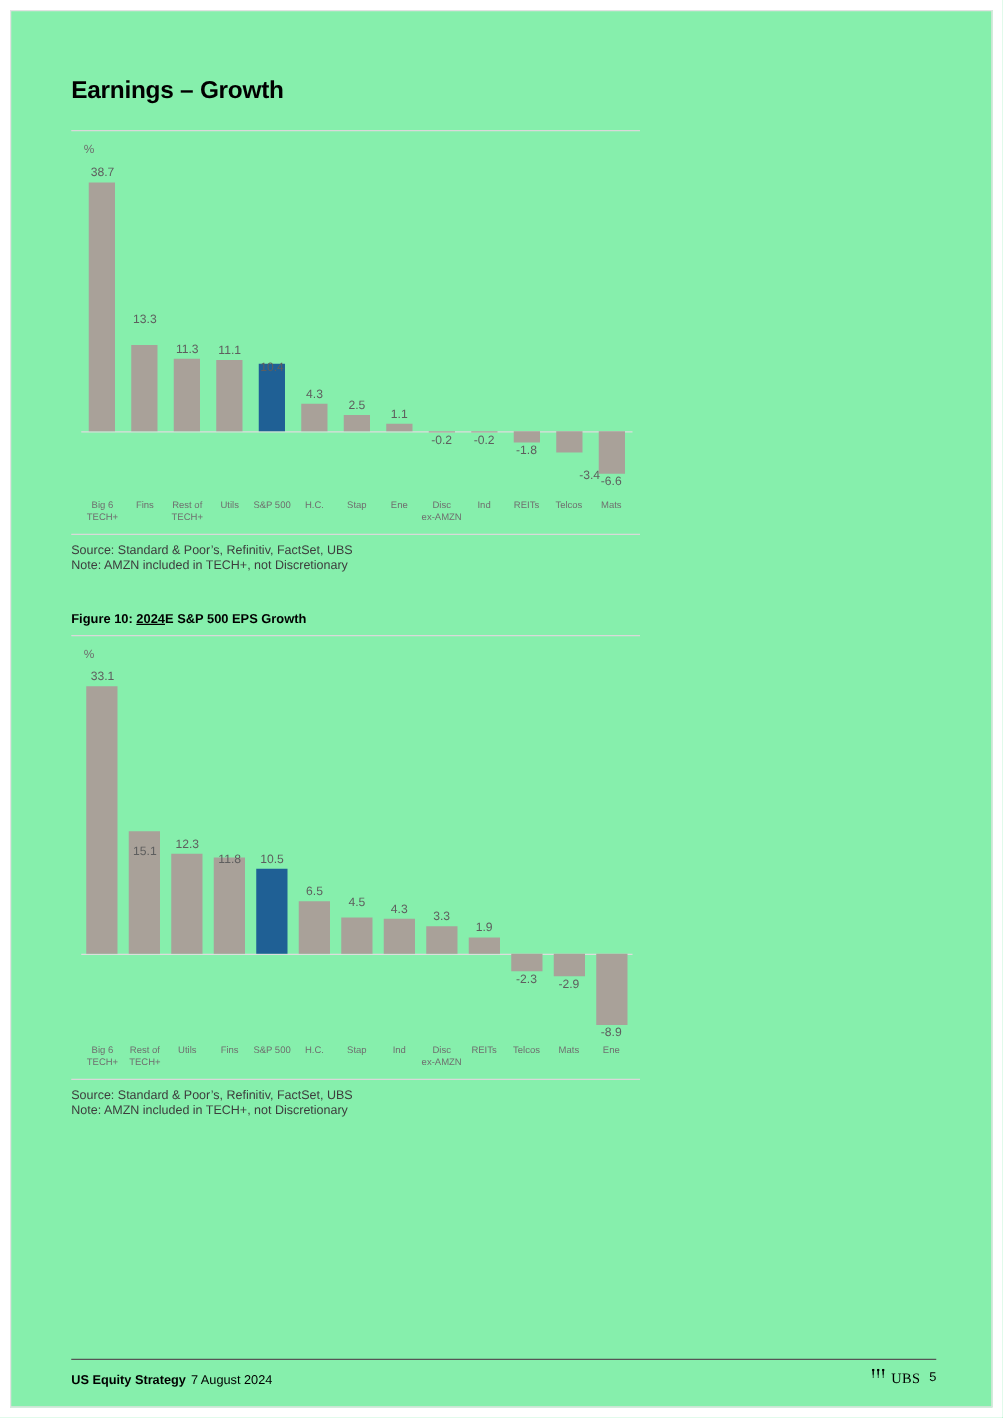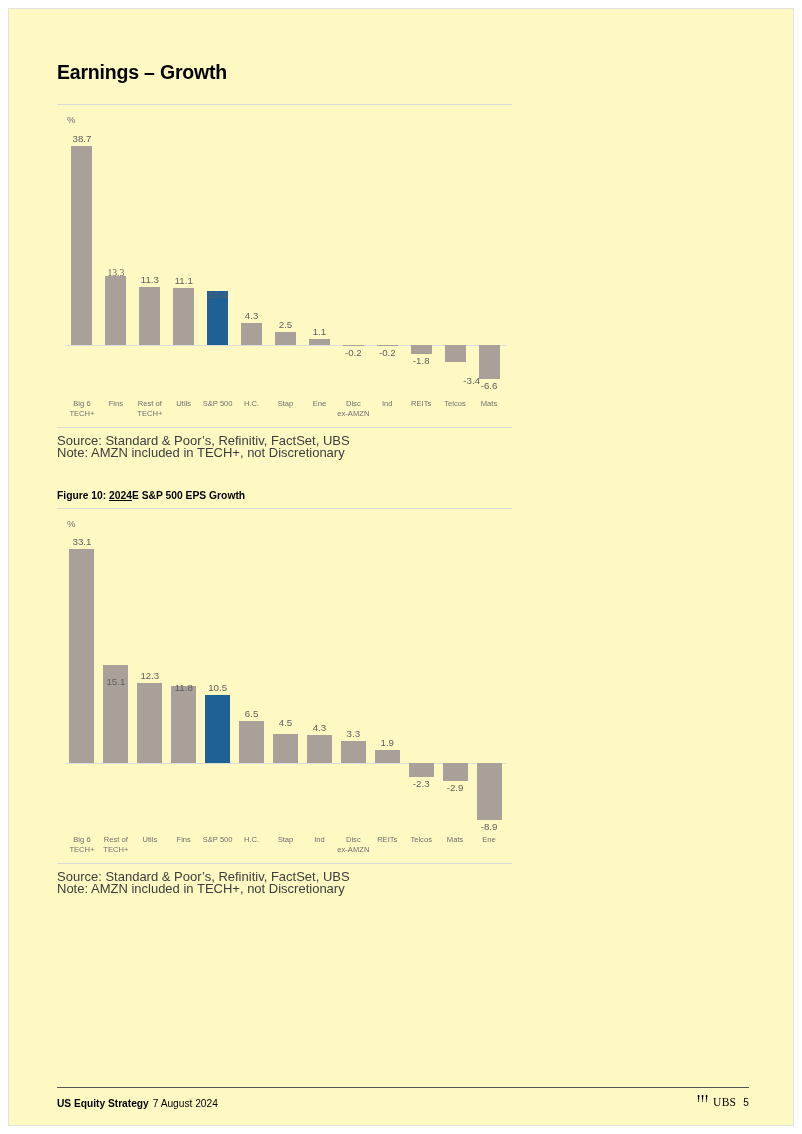--- a/index.html
+++ b/index.html
@@ -20,7 +20,7 @@
     top: 8px;
     width: 786px;
     height: 1118px;
-    background: #fef9c3;
+    background: #86efac;
     border: 1px solid #e2e2e2;
     box-sizing: border-box;
   }

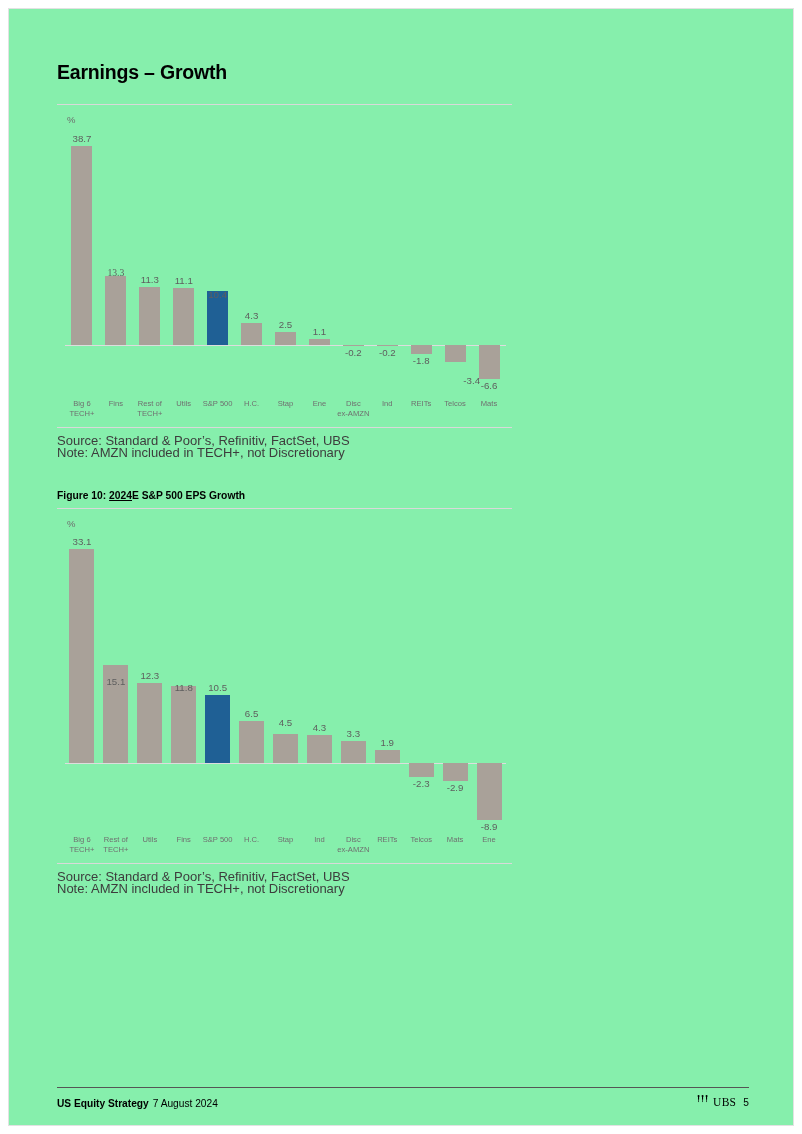--- a/index.html
+++ b/index.html
@@ -154,7 +154,7 @@
           <div class="bar" style="left: 14.4615px; top: 20.6857px; width: 21px; height: 199.029px;"></div>
           <div class="vlabel" style="width: 49.9231px; left: 0px; top: 7.68571px;">38.7</div>
           <div class="bar" style="left: 48.3846px; top: 151.314px; width: 21px; height: 68.4px;"></div>
-          <div class="vlabel" style="width: 49.9231px; left: 33.9231px; top: 142px; font-family: Liberation Serif, serif;">13.3</div>
+          <div class="vlabel" style="width: 49.9231px; left: 33.9231px; top: 125px;">13.3</div>
           <div class="bar" style="left: 82.3077px; top: 161.6px; width: 21px; height: 58.1143px;"></div>
           <div class="vlabel" style="width: 49.9231px; left: 67.8462px; top: 148.6px;">11.3</div>
           <div class="bar" style="left: 116.231px; top: 162.629px; width: 21px; height: 57.0857px;"></div>

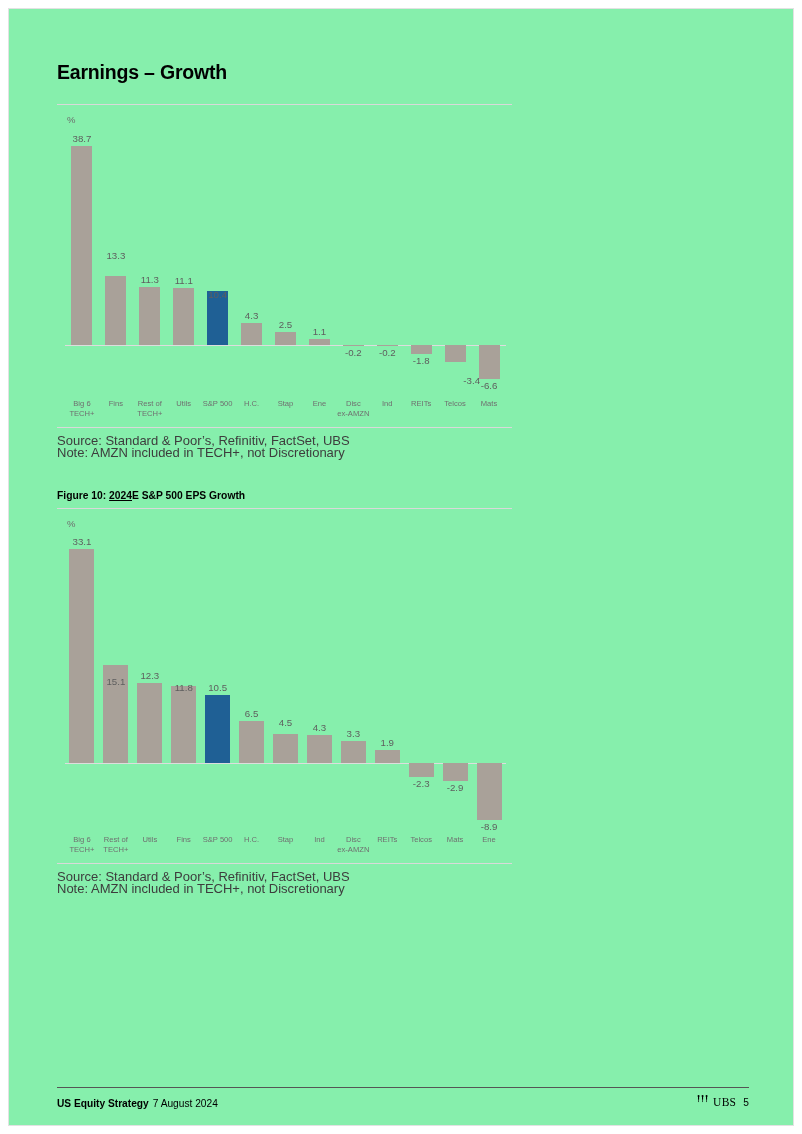--- a/index.html
+++ b/index.html
@@ -103,7 +103,7 @@
     margin-top: 2px;
   }
   .source {
-    font-size: 13px;
+    font-size: 10px;
     color: #3d3d3d;
     line-height: 11.6px;
     margin-top: 7px;

